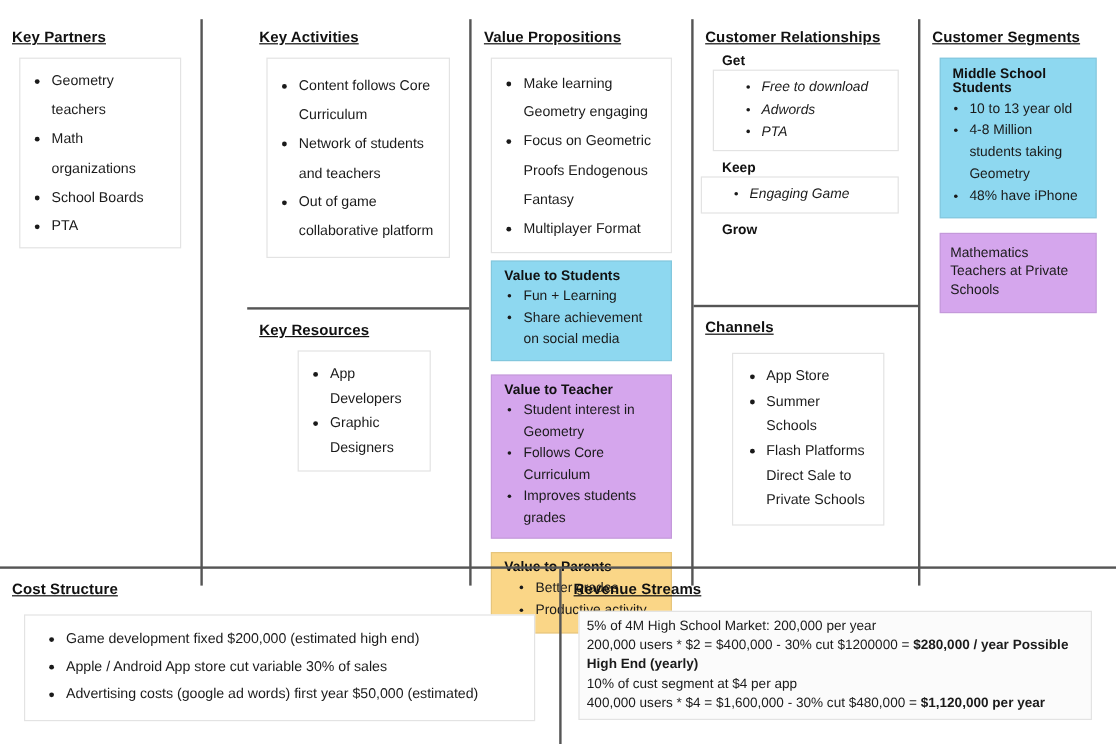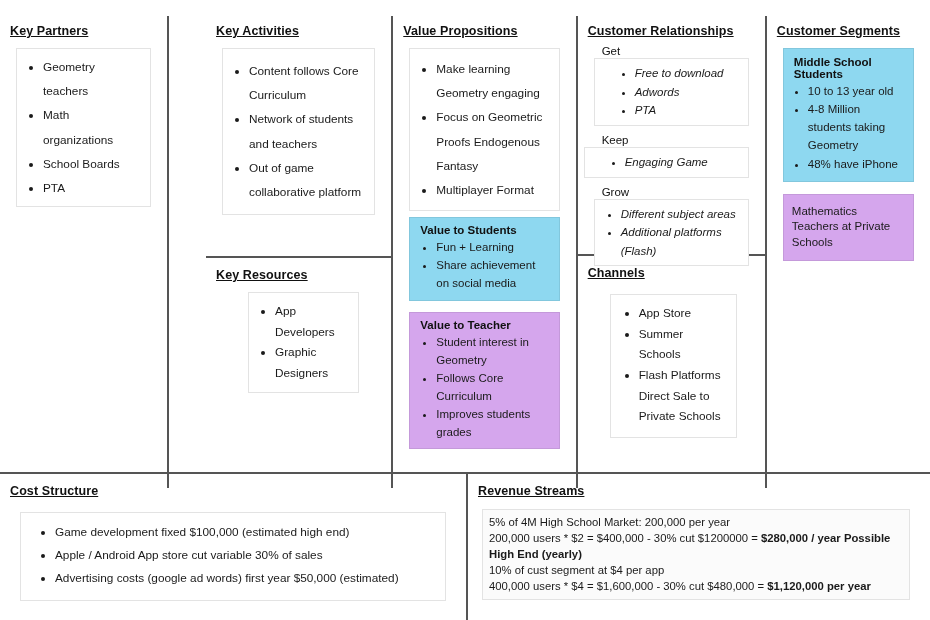--- a/index.html
+++ b/index.html
@@ -154,7 +154,7 @@
   
   .grp-label {
     font-size: 11.5px;
-    font-weight: normal;
+    font-weight: bold;
     color: #111111;
     margin: 0 0 1px 14px;
   }

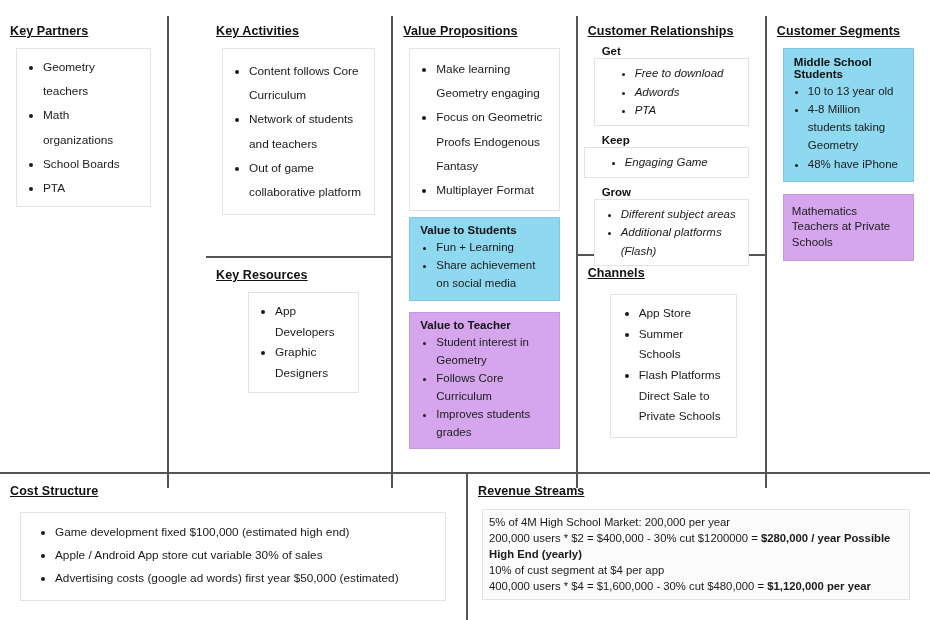--- a/index.html
+++ b/index.html
@@ -313,12 +313,6 @@
           </div>
 
           <div class="grp-label">Grow</div>
-          <div class="grp-box">
-            <ul class="tight-left">
-              <li>Different subject areas</li>
-              <li>Additional platforms (Flash)</li>
-            </ul>
-          </div>
         </div>
       </div>
 

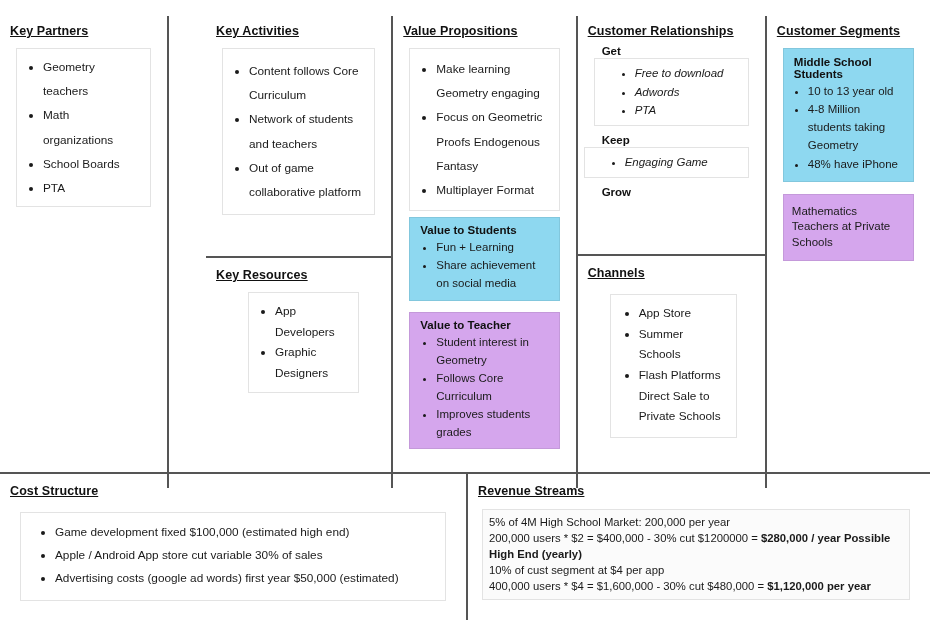--- a/index.html
+++ b/index.html
@@ -286,6 +286,13 @@
           </ul>
         </div>
 
+        <div class="tintbox tint-amber" style="margin-top:11px;padding-bottom:9px;">
+          <span class="sub-title">Value to Parents</span>
+          <ul style="padding-left:34px;">
+            <li>Better grades</li>
+            <li>Productive activity</li>
+          </ul>
+        </div>
 
       </div>
     </div>

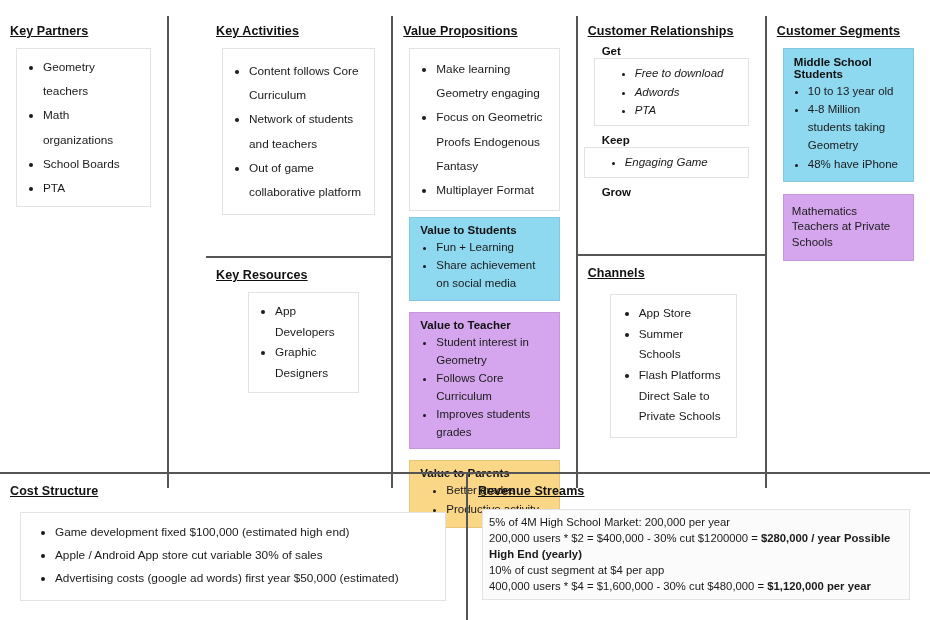--- a/index.html
+++ b/index.html
@@ -365,7 +365,7 @@
         <div class="block-title" style="margin-bottom:14px;">Cost Structure</div>
         <div class="wide-box">
           <ul>
-            <li>Game development fixed $100,000 (estimated high end)</li>
+            <li>Game development fixed $200,000 (estimated high end)</li>
             <li>Apple / Android App store cut variable 30% of sales</li>
             <li>Advertising costs (google ad words)  first year $50,000 (estimated)</li>
           </ul>

